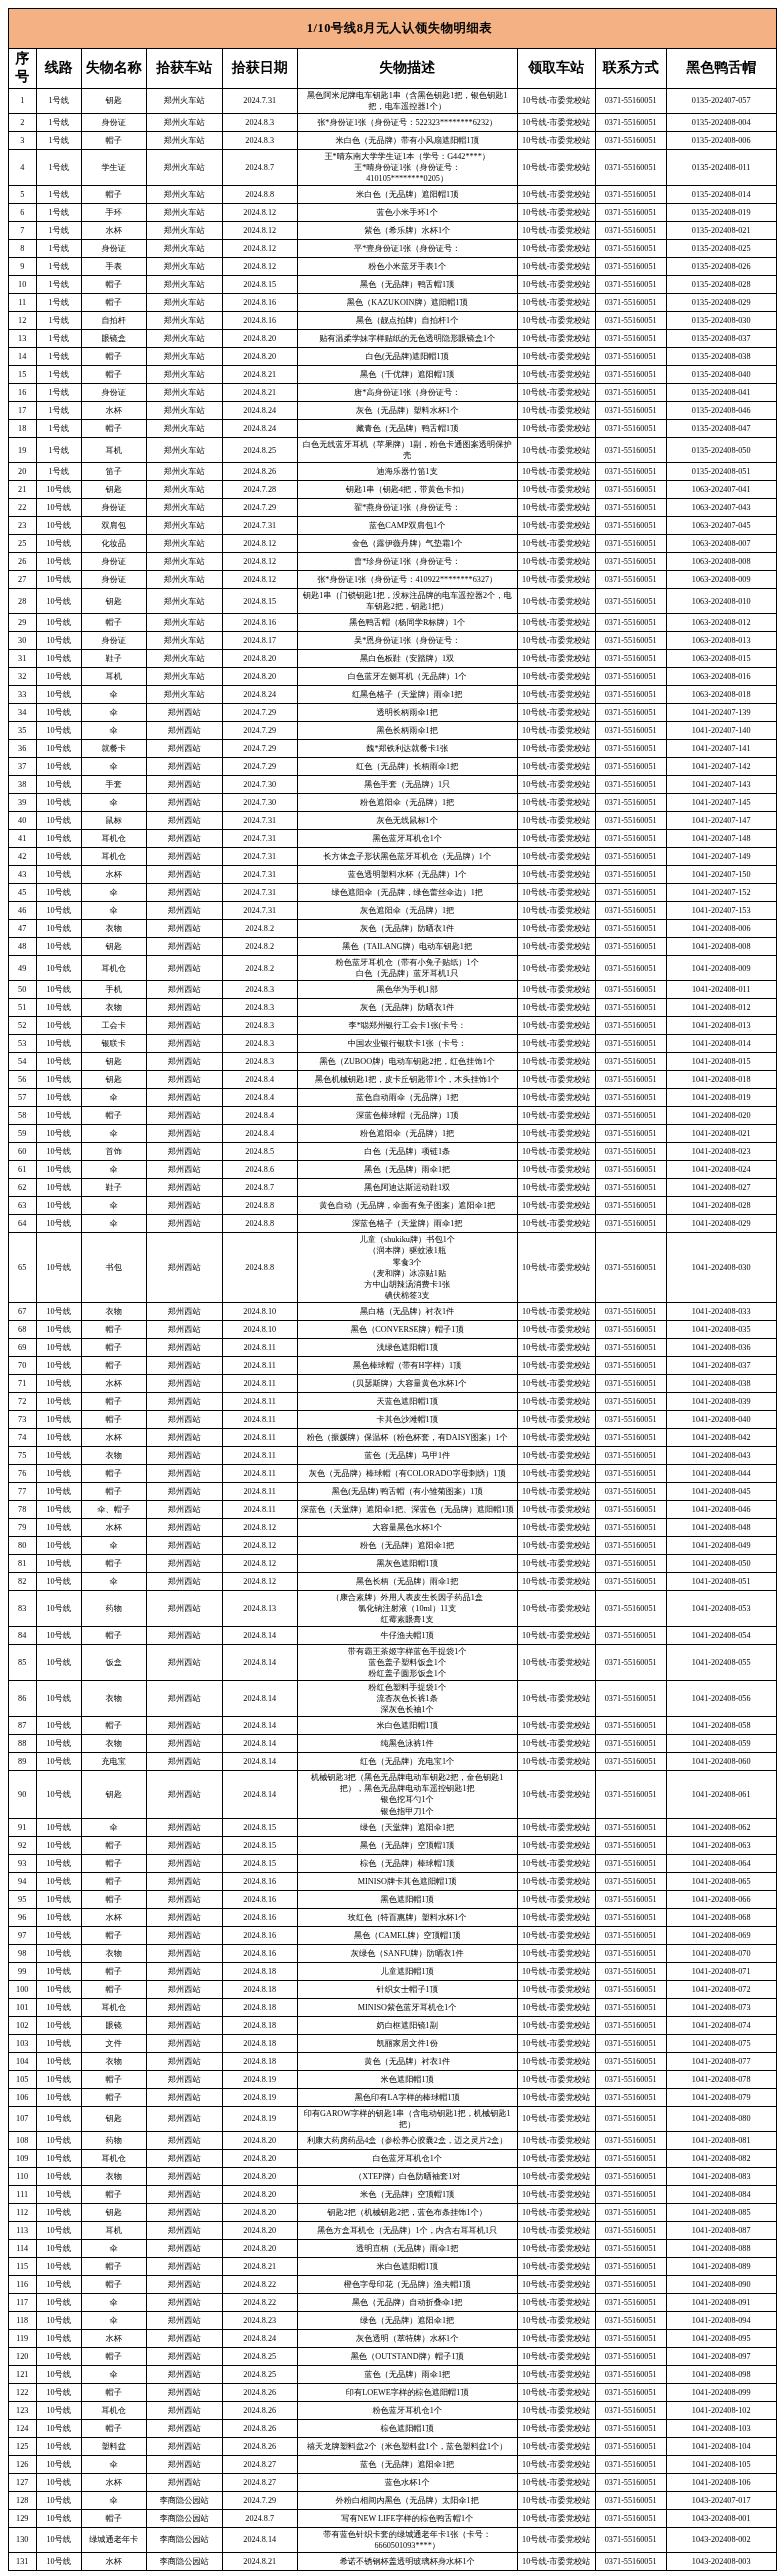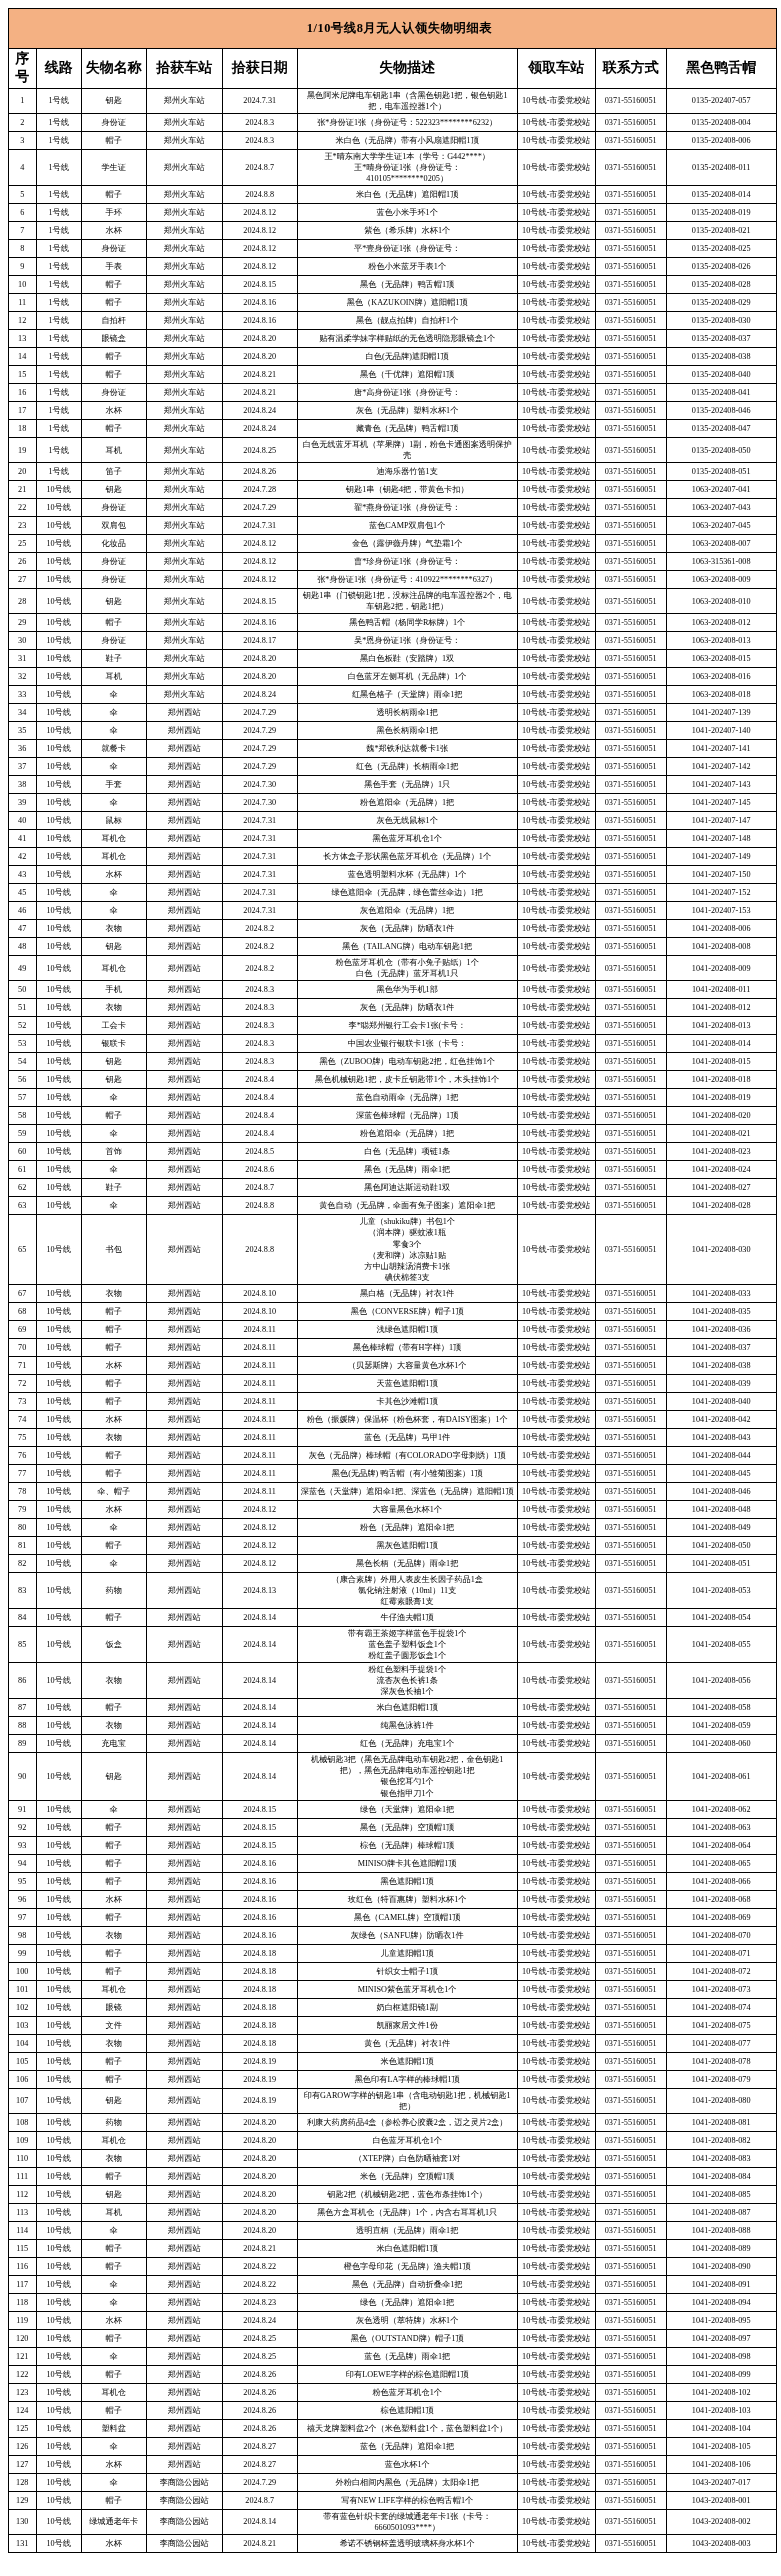--- a/index.html
+++ b/index.html
@@ -319,7 +319,7 @@
           <td class="desc">曹*珍身份证1张（身份证号：</td>
           <td>10号线-市委党校站</td>
           <td>0371-55160051</td>
-          <td>1063-315361-008</td>
+          <td>1063-202408-008</td>
         </tr>
         <tr>
           <td>27</td>

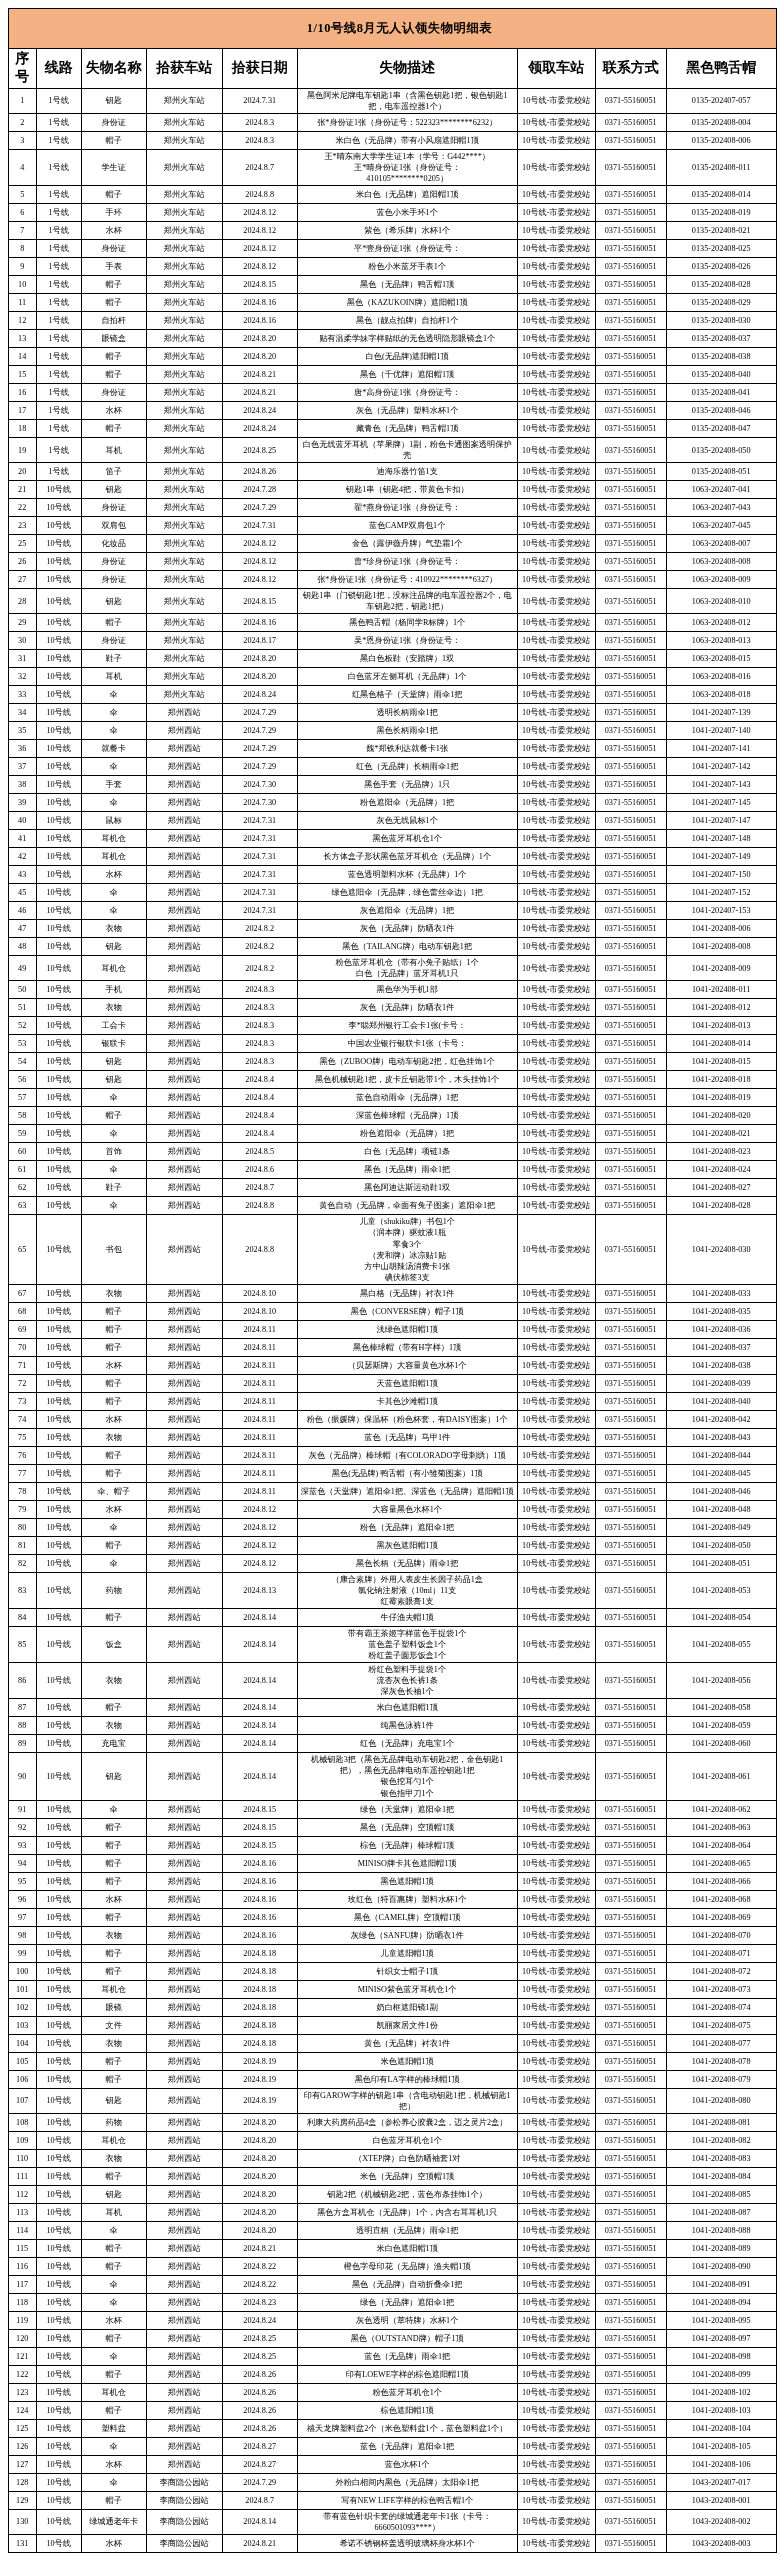--- a/index.html
+++ b/index.html
@@ -708,6 +708,17 @@
           <td>1041-202408-028</td>
         </tr>
         <tr>
+          <td>64</td>
+          <td>10号线</td>
+          <td>伞</td>
+          <td>郑州西站</td>
+          <td>2024.8.8</td>
+          <td class="desc">深蓝色格子（天堂牌）雨伞1把</td>
+          <td>10号线-市委党校站</td>
+          <td>0371-55160051</td>
+          <td>1041-202408-029</td>
+        </tr>
+        <tr>
           <td>65</td>
           <td>10号线</td>
           <td>书包</td>

